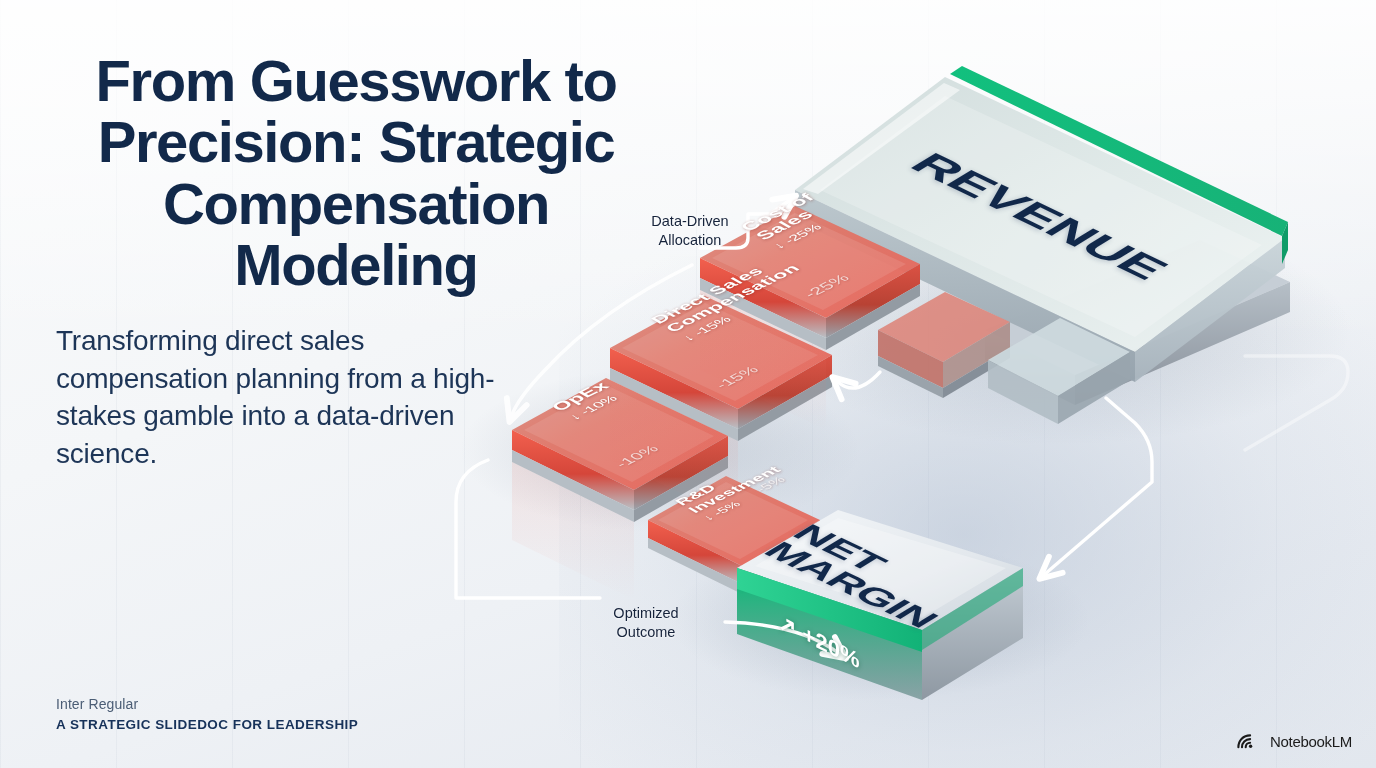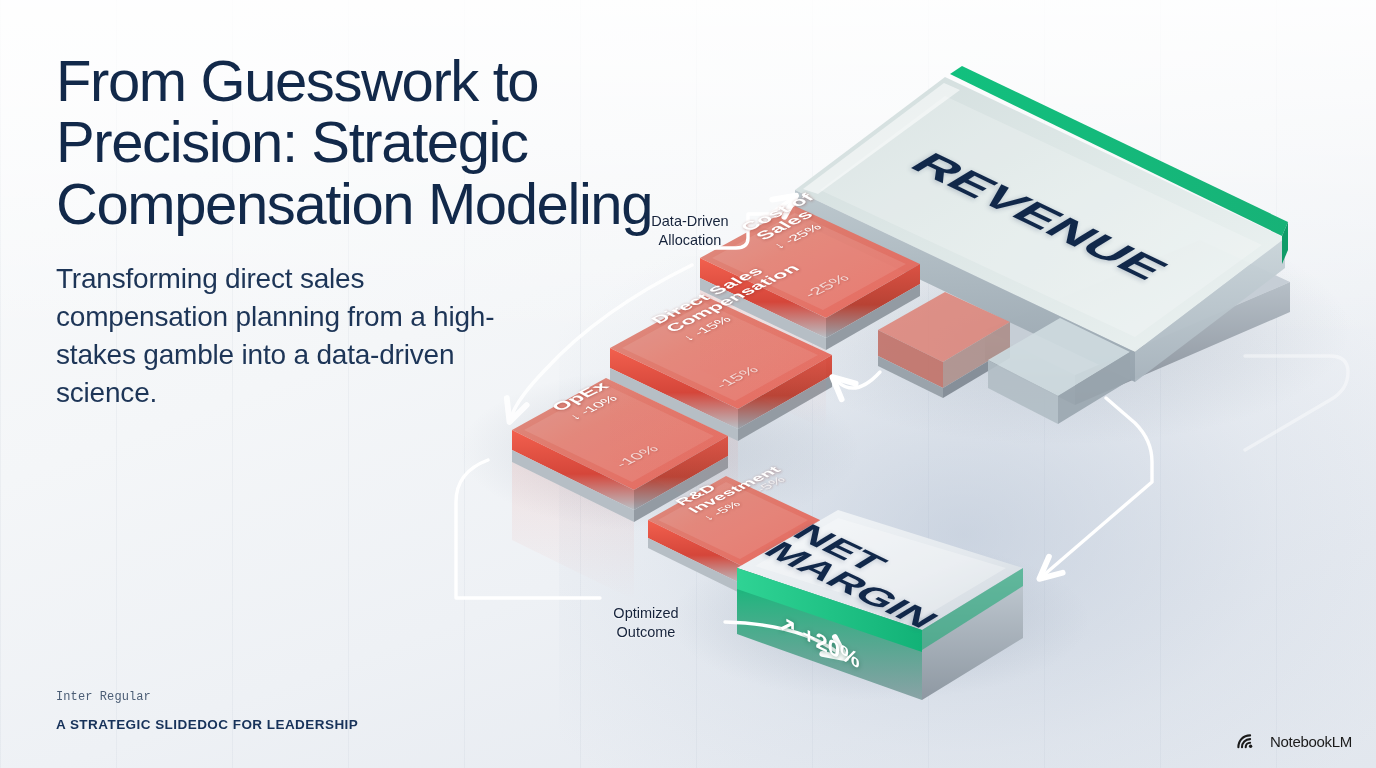--- a/index.html
+++ b/index.html
@@ -39,9 +39,10 @@
   
   .left-col{ position:absolute; left:56px; top:50px; width:600px; z-index:40; }
   .title{
-    font-size:58px; line-height:1.06; font-weight:normal;
+    font-size:58px; line-height:1.06; font-weight:bold;
     color:#12294a; letter-spacing:-1.4px;
     text-shadow:0 1px 2px rgba(255,255,255,.85);
+    text-align:center;
   }
   .subtitle{
     margin-top:26px; font-size:28px; line-height:1.35;

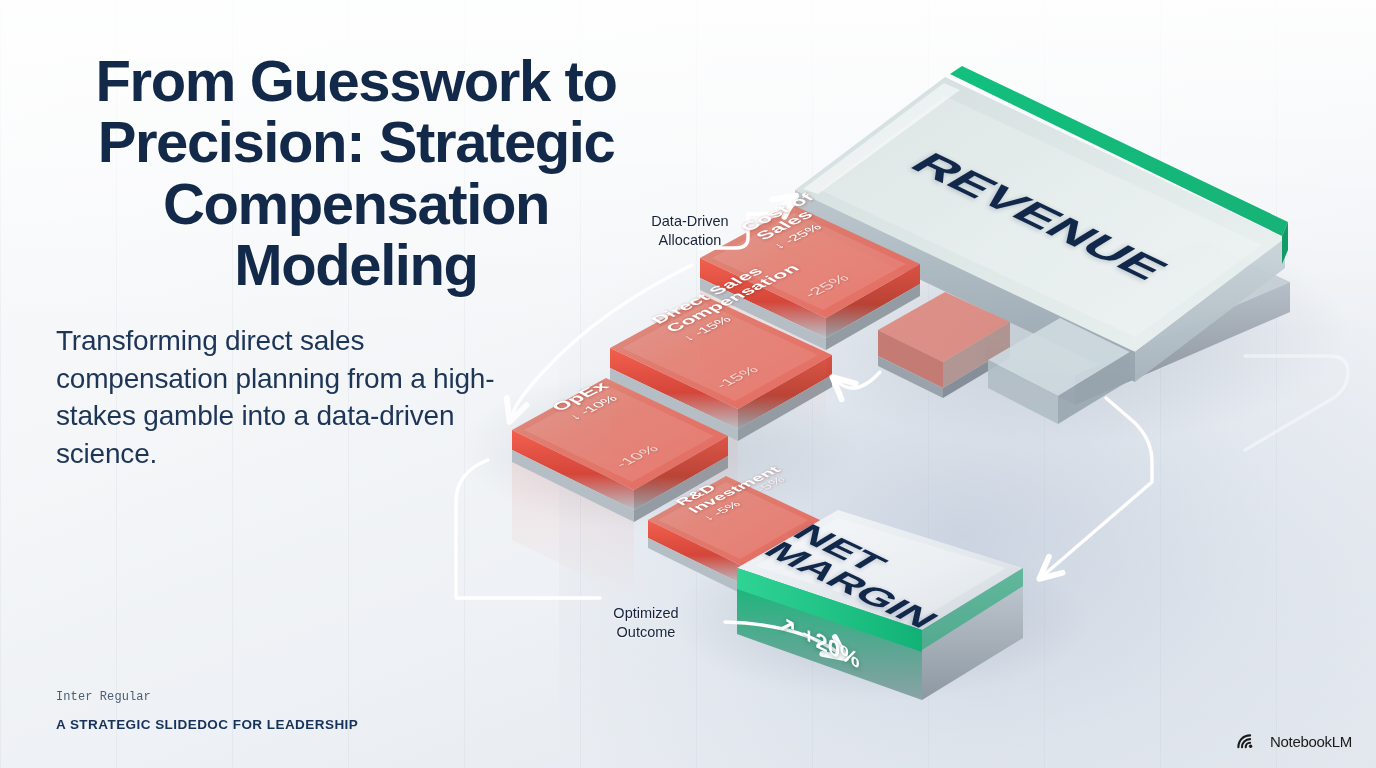--- a/index.html
+++ b/index.html
@@ -50,7 +50,7 @@
   }
 
   .footer{ position:absolute; left:56px; bottom:36px; z-index:40; }
-  .footer-font{ font-size:12px; color:#4b5d75; letter-spacing:.1px;font-family:Liberation Mono, monospace; }
+  .footer-font{ font-size:14px; color:#4b5d75; letter-spacing:.1px; }
   .footer-kicker{
     margin-top:13px; font-size:13.5px; font-weight:bold; color:#17325a;
     letter-spacing:.45px;

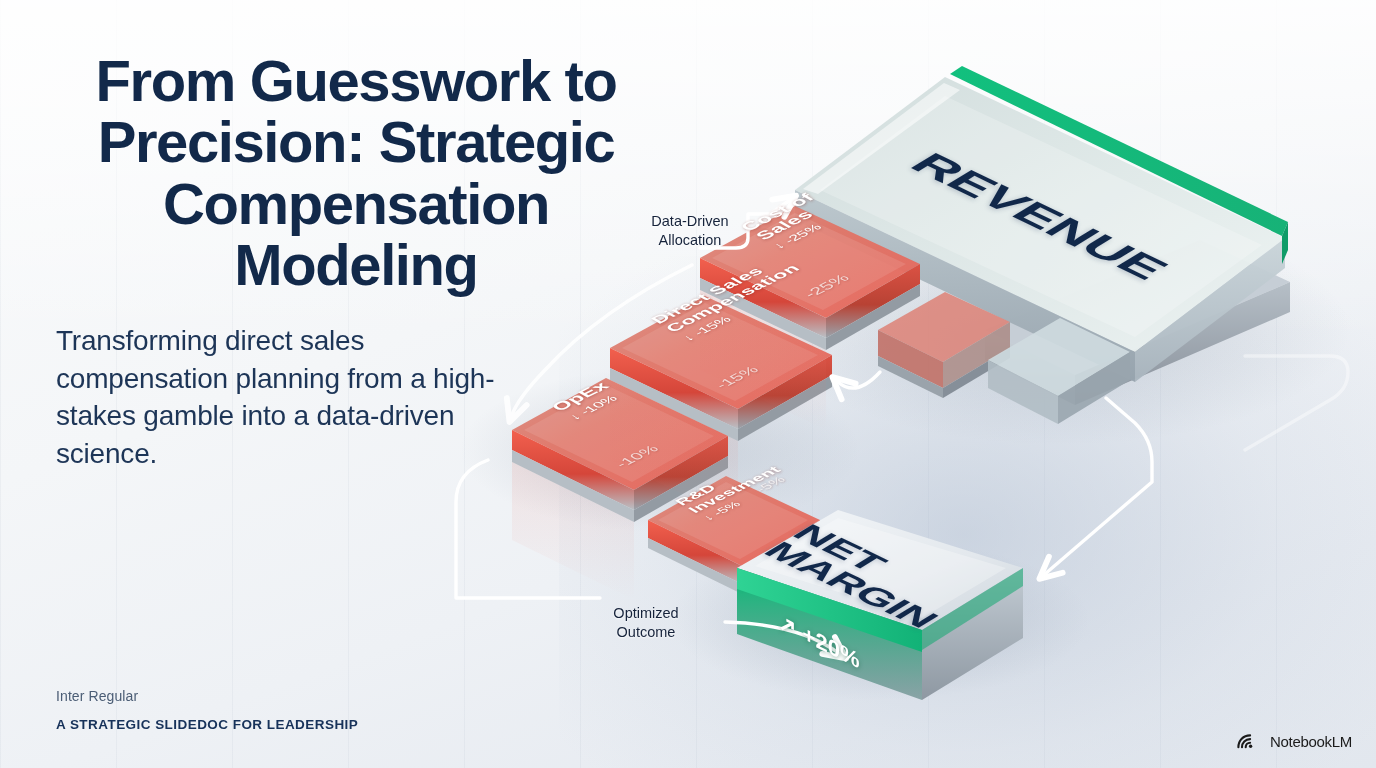--- a/index.html
+++ b/index.html
@@ -52,7 +52,7 @@
   .footer{ position:absolute; left:56px; bottom:36px; z-index:40; }
   .footer-font{ font-size:14px; color:#4b5d75; letter-spacing:.1px; }
   .footer-kicker{
-    margin-top:13px; font-size:13.5px; font-weight:bold; color:#17325a;
+    margin-top:5px; font-size:13.5px; font-weight:bold; color:#17325a;
     letter-spacing:.45px;
   }
 

